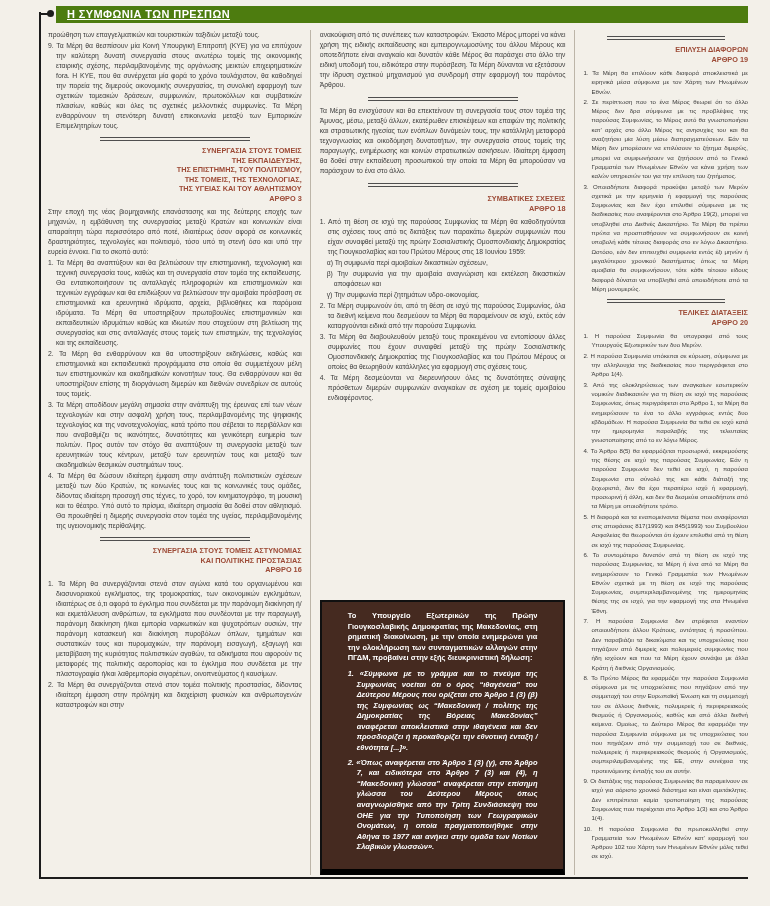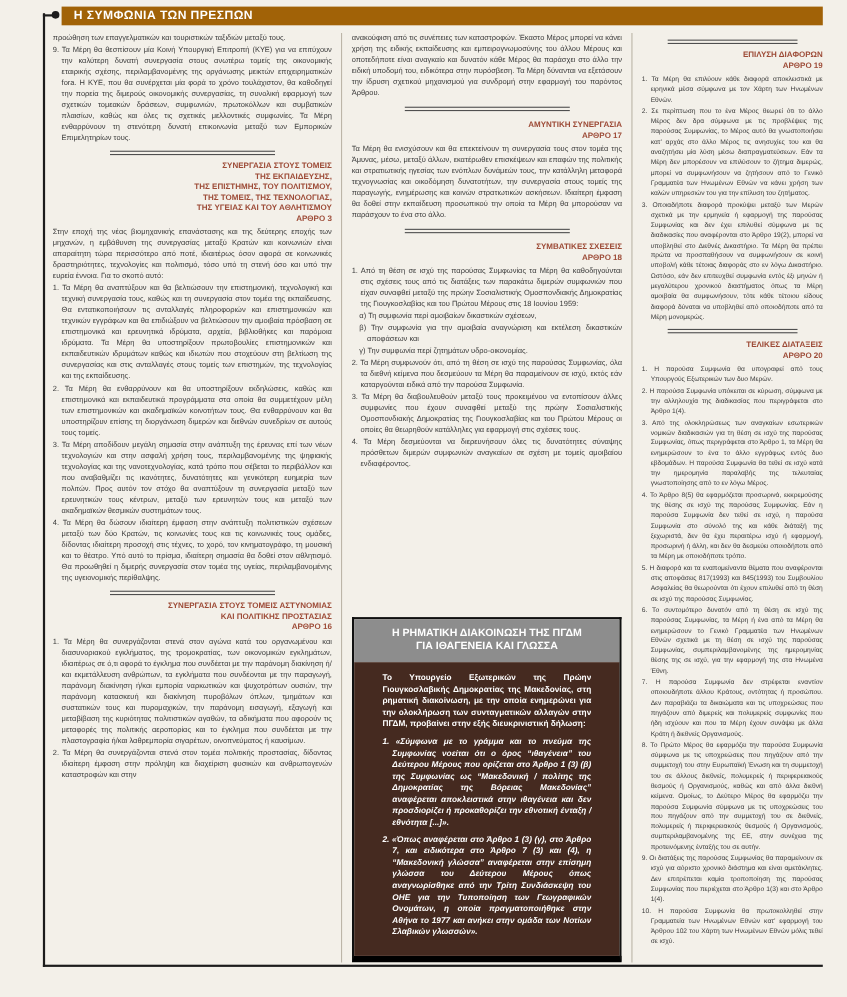--- a/index.html
+++ b/index.html
@@ -49,7 +49,7 @@
 <div class="frame-tick"></div>
 <div class="frame-bullet"></div>
 
-<div class="titlebar" style="background: #a16207;">Η ΣΥΜΦΩΝΙΑ ΤΩΝ ΠΡΕΣΠΩΝ</div>
+<div class="titlebar" style="background: #4d7c0f; text-decoration: underline;">Η ΣΥΜΦΩΝΙΑ ΤΩΝ ΠΡΕΣΠΩΝ</div>
 
 <div class="content">
   <div class="col col-1">

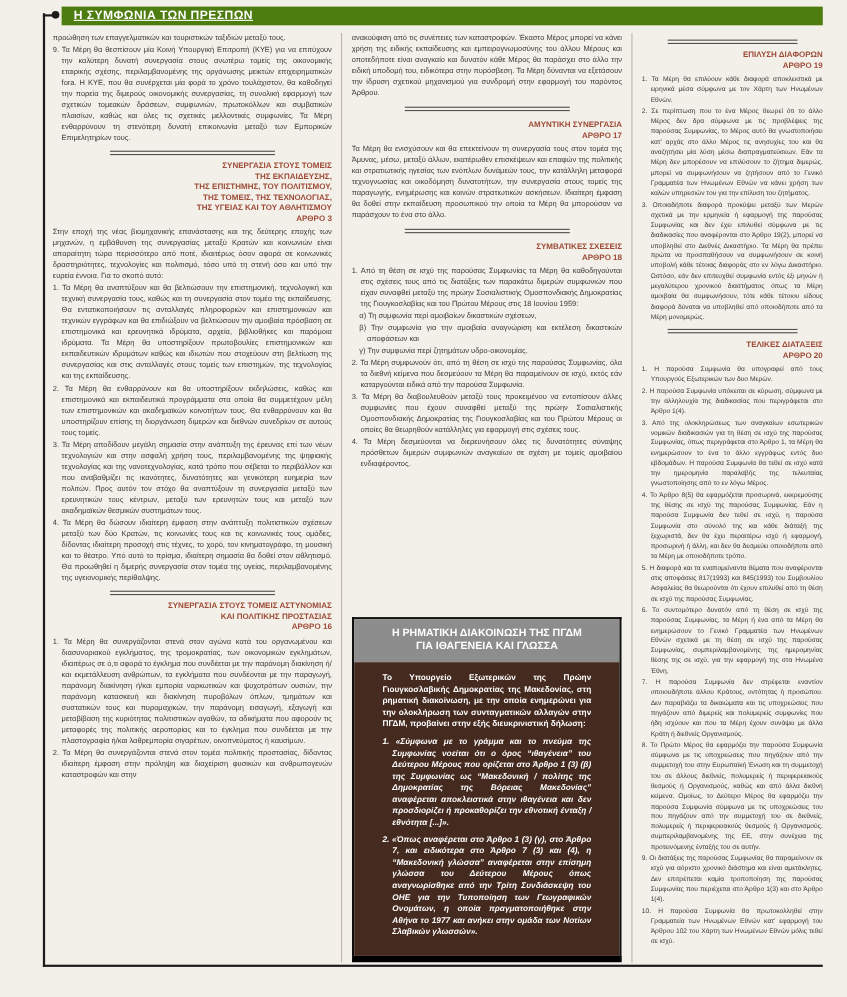--- a/index.html
+++ b/index.html
@@ -82,10 +82,6 @@
   <div class="col col-2">
       <p class="body-p">ανακούφιση από τις συνέπειες των καταστροφών. Έκαστο Μέρος μπορεί να κάνει χρήση της ειδικής εκπαίδευσης και εμπειρογνωμοσύνης του άλλου Μέρους και οποτεδήποτε είναι αναγκαίο και δυνατόν κάθε Μέρος θα παράσχει στο άλλο την ειδική υποδομή του, ειδικότερα στην πυρόσβεση. Τα Μέρη δύνανται να εξετάσουν την ίδρυση σχετικού μηχανισμού για συνδρομή στην εφαρμογή του παρόντος Άρθρου.</p>
       <div class="divider"></div>
-      <div class="heading">
-        <div>ΑΜΥΝΤΙΚΗ ΣΥΝΕΡΓΑΣΙΑ</div>
-        <div>ΑΡΘΡΟ 17</div>
-      </div>
       <p class="body-p">Τα Μέρη θα ενισχύσουν και θα επεκτείνουν τη συνεργασία τους στον τομέα της Άμυνας, μέσω, μεταξύ άλλων, εκατέρωθεν επισκέψεων και επαφών της πολιτικής και στρατιωτικής ηγεσίας των ενόπλων δυνάμεών τους, την κατάλληλη μεταφορά τεχνογνωσίας και οικοδόμηση δυνατοτήτων, την συνεργασία στους τομείς της παραγωγής, ενημέρωσης και κοινών στρατιωτικών ασκήσεων. Ιδιαίτερη έμφαση θα δοθεί στην εκπαίδευση προσωπικού την οποία τα Μέρη θα μπορούσαν να παράσχουν το ένα στο άλλο.</p>
       <div class="divider"></div>
       <div class="heading">

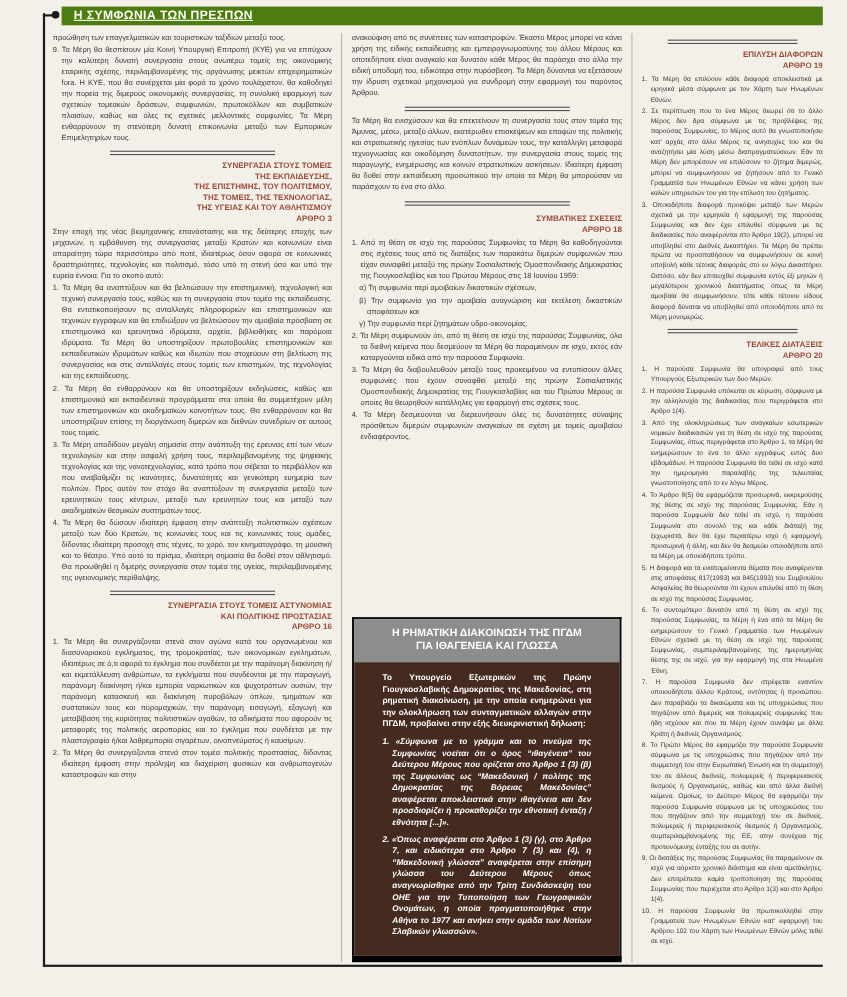--- a/index.html
+++ b/index.html
@@ -96,10 +96,6 @@
       <p class="body-p li">3. Τα Μέρη θα διαβουλευθούν μεταξύ τους προκειμένου να εντοπίσουν άλλες συμφωνίες που έχουν συναφθεί μεταξύ της πρώην Σοσιαλιστικής Ομοσπονδιακής Δημοκρατίας της Γιουγκοσλαβίας και του Πρώτου Μέρους οι οποίες θα θεωρηθούν κατάλληλες για εφαρμογή στις σχέσεις τους.</p>
       <p class="body-p li">4. Τα Μέρη δεσμεύονται να διερευνήσουν όλες τις δυνατότητες σύναψης πρόσθετων διμερών συμφωνιών αναγκαίων σε σχέση με τομείς αμοιβαίου ενδιαφέροντος.</p>
       <div class="vbox">
-        <div class="vbox-title">
-          <div>Η ΡΗΜΑΤΙΚΗ ΔΙΑΚΟΙΝΩΣΗ ΤΗΣ ΠΓΔΜ</div>
-          <div>ΓΙΑ ΙΘΑΓΕΝΕΙΑ ΚΑΙ ΓΛΩΣΣΑ</div>
-        </div>
         <div class="vbox-body">
           <p class="vp">Το Υπουργείο Εξωτερικών της Πρώην Γιουγκοσλαβικής Δημοκρατίας της Μακεδονίας, στη ρηματική διακοίνωση, με την οποία ενημερώνει για την ολοκλήρωση των συνταγματικών αλλαγών στην ΠΓΔΜ, προβαίνει στην εξής διευκρινιστική δήλωση:</p>
           <p class="vp it">1. «Σύμφωνα με το γράμμα και το πνεύμα της Συμφωνίας νοείται ότι ο όρος “ιθαγένεια” του Δεύτερου Μέρους που ορίζεται στο Άρθρο 1 (3) (β) της Συμφωνίας ως “Μακεδονική / πολίτης της Δημοκρατίας της Βόρειας Μακεδονίας” αναφέρεται αποκλειστικά στην ιθαγένεια και δεν προσδιορίζει ή προκαθορίζει την εθνοτική ένταξη / εθνότητα [...]».</p>

